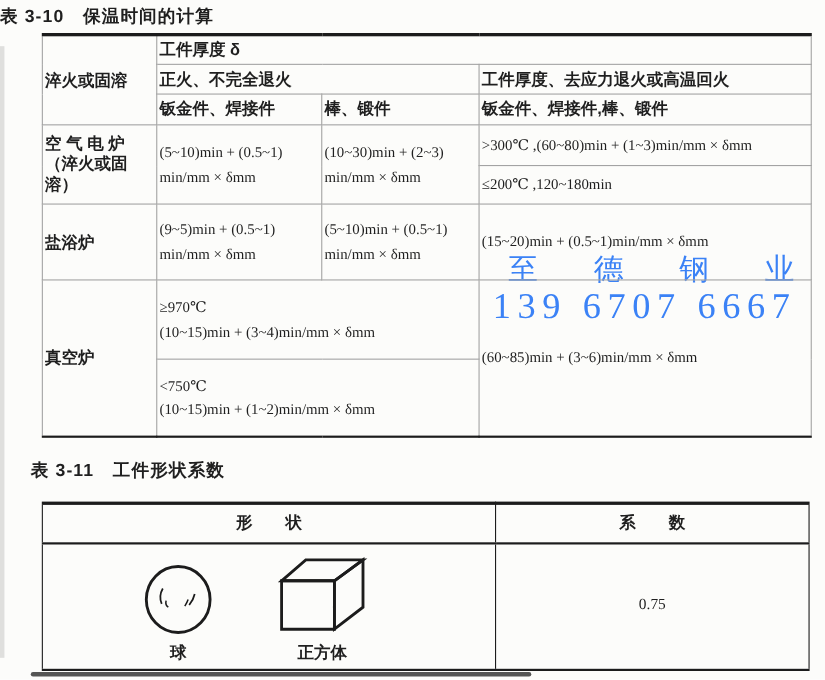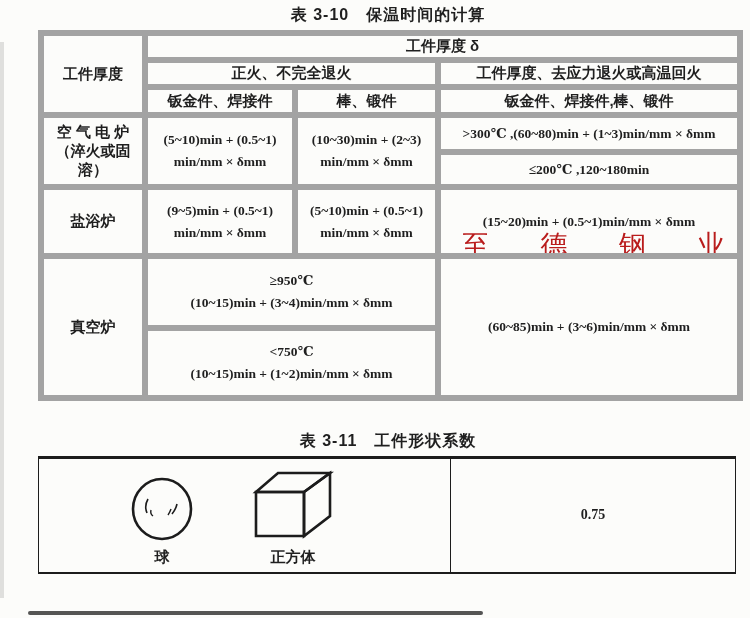--- a/index.html
+++ b/index.html
@@ -10,7 +10,7 @@
   .scan-edge{position:absolute;left:0;top:42px;width:4px;height:556px;background:#c7c7c5;opacity:.55;}
   .bottom-streak{position:absolute;left:28px;top:611px;width:455px;height:4px;background:#2a2a2a;opacity:.8;border-radius:2px;}
 
-  .title{position:absolute;left:0;width:706px;text-align:center;font-weight:bold;font-size:16px;letter-spacing:1px;margin-left:35px;}
+  .title{position:absolute;left:0;width:706px;font-weight:bold;font-size:16px;letter-spacing:1px;}
   .t1{top:5px;}
   .t2{top:431px;}
 

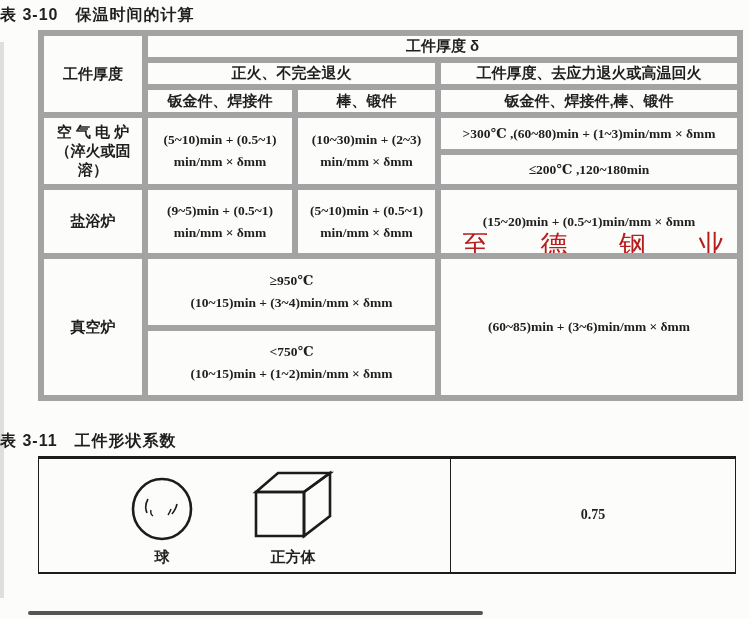--- a/index.html
+++ b/index.html
@@ -20,7 +20,7 @@
 
   table{border-collapse:collapse;table-layout:fixed;position:absolute;background:transparent;z-index:1;}
   #t310{left:38px;top:30px;width:699px;border-top:3px solid #1c1c1c;border-bottom:2px solid #1c1c1c;}
-  #t310 td{border:6px solid #a3a3a3;text-align:center;vertical-align:middle;padding:0 2px;background:transparent;}
+  #t310 td{border:1px solid #a3a3a3;vertical-align:middle;padding:0 2px;background:transparent;}
   #t311{left:38px;top:456px;width:697px;border-top:3px solid #1c1c1c;border-bottom:2px solid #1c1c1c;}
   #t311 td{border:1px solid #1c1c1c;text-align:center;vertical-align:middle;padding:0;background:transparent;}
   #t311 tr:first-child td{border-bottom:2px solid #1c1c1c;}

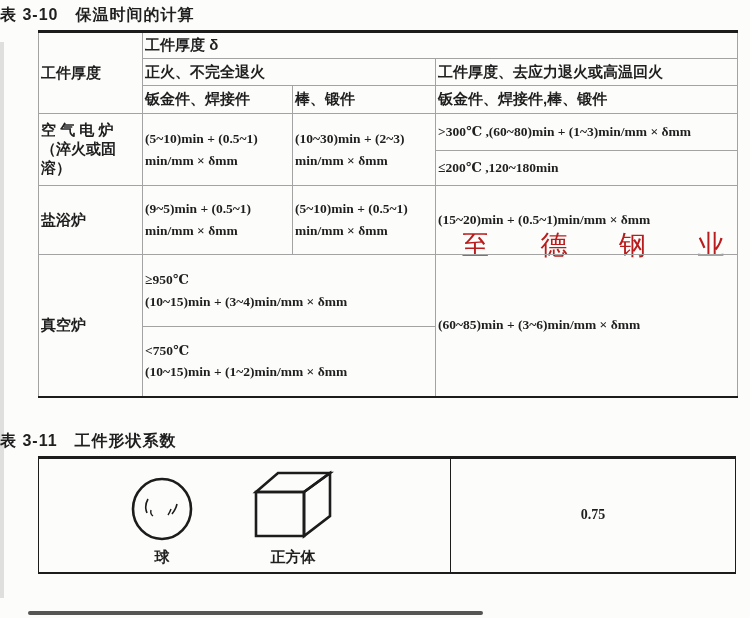--- a/index.html
+++ b/index.html
@@ -54,7 +54,7 @@
     </colgroup>
     <tbody>
         <tr style="height:27px">
-      <td class="cn" rowspan="3">工件厚度</td>
+      <td class="cn" rowspan="3">淬火或固溶</td>
       <td class="cn" colspan="3">工件厚度 δ</td>
     </tr>
     <tr style="height:27px">

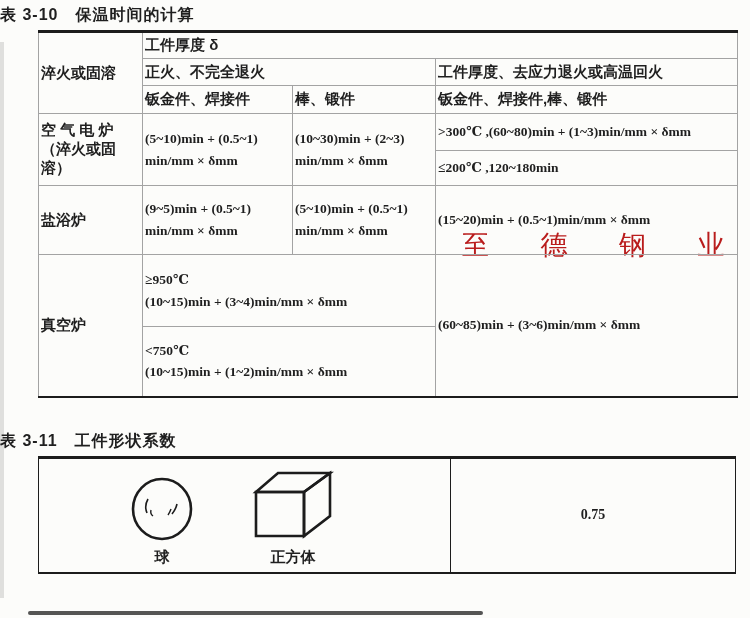--- a/index.html
+++ b/index.html
@@ -26,7 +26,7 @@
   #t311 tr:first-child td{border-bottom:2px solid #1c1c1c;}
 
   .cn{font-weight:bold;font-size:15px;}
-  .formula{font-family:"Liberation Serif","DejaVu Serif",serif;font-size:13.5px;font-weight:bold;line-height:1.6;}
+  .formula{font-family:"Liberation Serif","DejaVu Serif",serif;font-size:13.5px;font-weight:normal;line-height:1.6;}
   .value{font-size:14px;}
 
   .figures{display:flex;align-items:flex-end;gap:52px;padding-left:86px;padding-top:4px;}

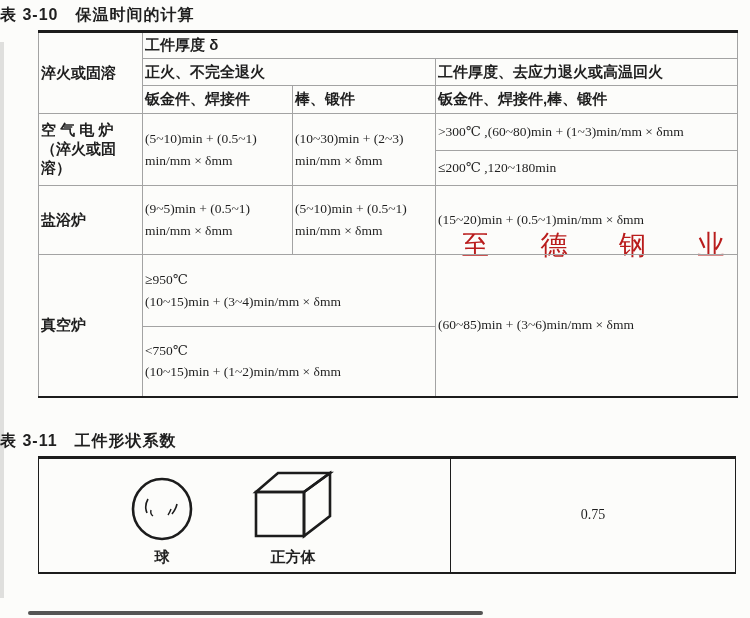--- a/index.html
+++ b/index.html
@@ -14,7 +14,7 @@
   .t1{top:5px;}
   .t2{top:431px;}
 
-  .wm{position:absolute;color:#b91c1c;z-index:0;white-space:nowrap;font-family:Liberation Sans, sans-serif;}
+  .wm{position:absolute;color:#3b82f6;z-index:0;white-space:nowrap;font-family:Liberation Serif, serif;}
   .wm1{left:462px;top:227px;font-size:27px;letter-spacing:22px;}
   .wm2{left:448px;top:261px;font-size:33px;letter-spacing:6px;}
 

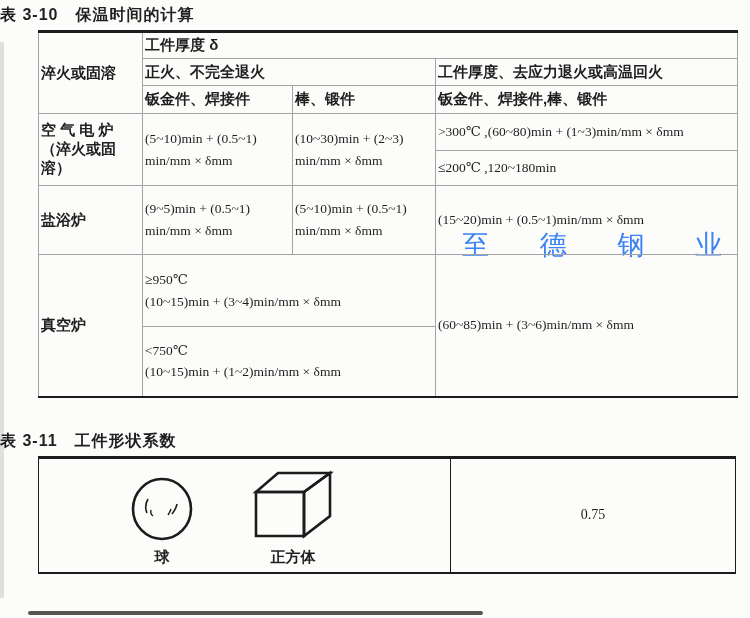--- a/index.html
+++ b/index.html
@@ -99,7 +99,7 @@
     <tr style="height:72px">
       <td class="cn" rowspan="2">真空炉</td>
       <td class="formula" colspan="2">
-        <div>≥950℃</div>
+        <div>≥970℃</div>
         <div>(10~15)min + (3~4)min/mm × δmm</div>
       </td>
       <td class="formula" rowspan="2">(60~85)min + (3~6)min/mm × δmm</td>

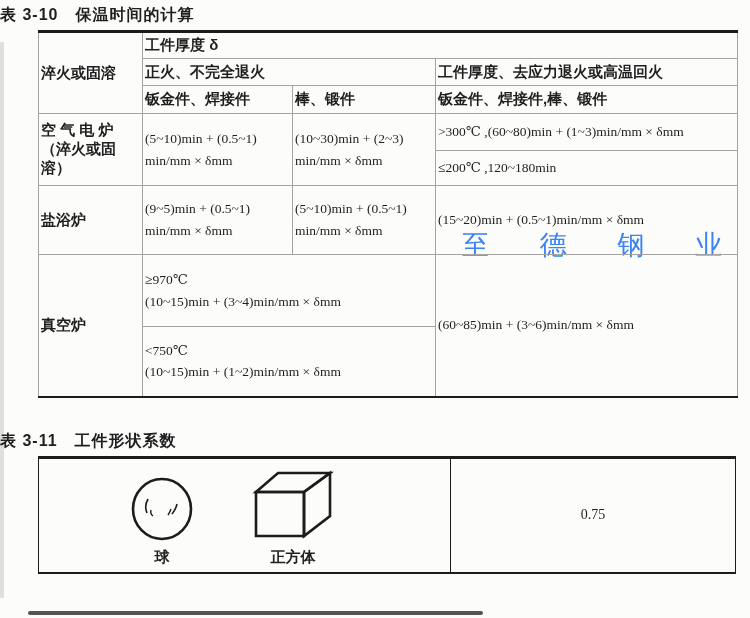--- a/index.html
+++ b/index.html
@@ -42,6 +42,7 @@
   <div class="scan-edge"></div>
 
   <div class="wm wm1">至 德 钢 业</div>
+  <div class="wm wm2">139 6707 6667</div>
 
   <div class="title t1">表 3-10　保温时间的计算</div>
 

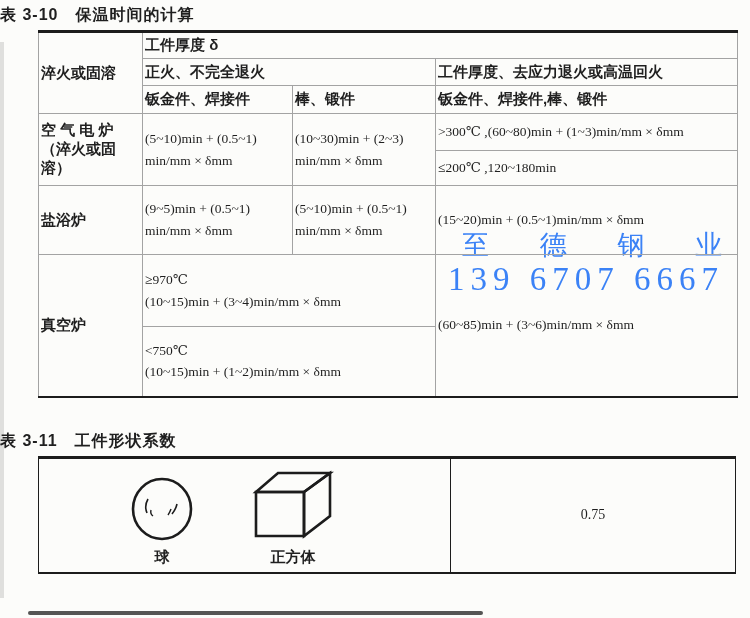--- a/index.html
+++ b/index.html
@@ -12,7 +12,7 @@
 
   .title{position:absolute;left:0;width:706px;font-weight:bold;font-size:16px;letter-spacing:1px;}
   .t1{top:5px;}
-  .t2{top:431px;}
+  .t2{top:418px;padding-left:28px;}
 
   .wm{position:absolute;color:#3b82f6;z-index:0;white-space:nowrap;font-family:Liberation Serif, serif;}
   .wm1{left:462px;top:227px;font-size:27px;letter-spacing:22px;}

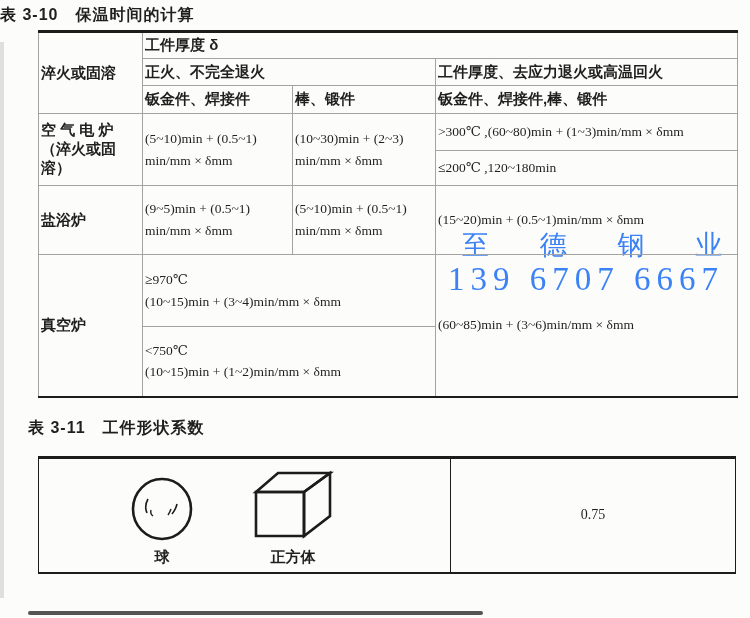--- a/index.html
+++ b/index.html
@@ -122,6 +122,10 @@
         <col style="width:285px">
     </colgroup>
     <tbody>
+        <tr style="height:36px">
+      <td class="cn">形　　状</td>
+      <td class="cn">系　　数</td>
+    </tr>
     <tr style="height:115px">
       <td>
         <div class="figures">

